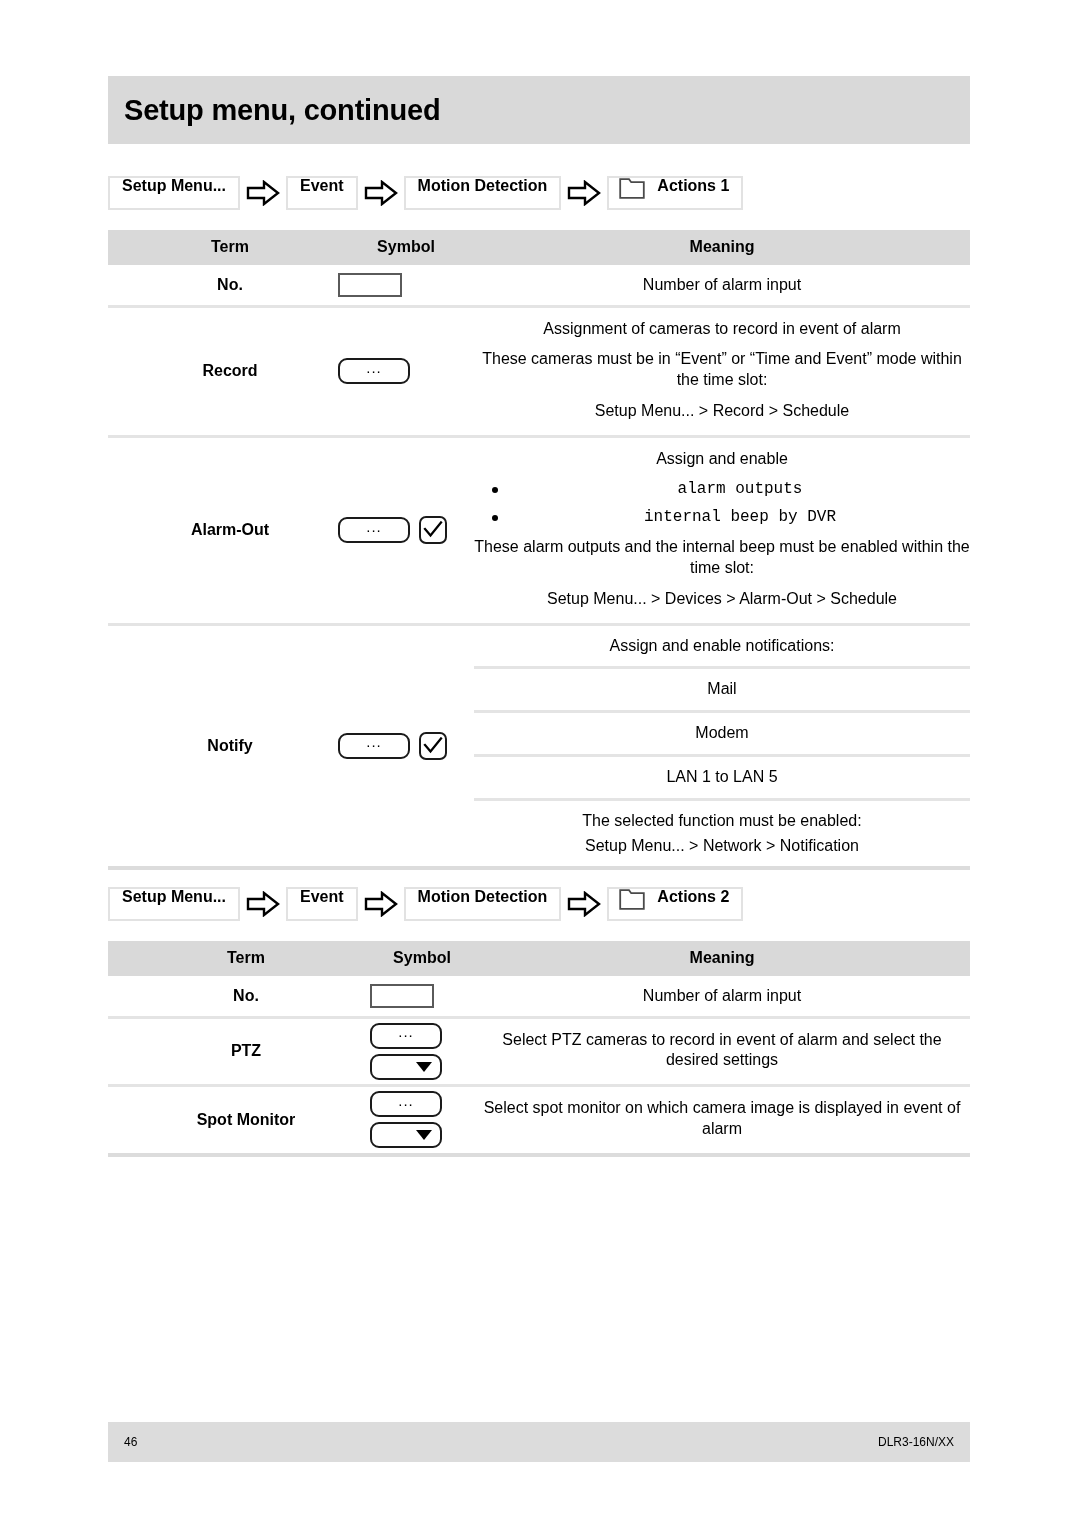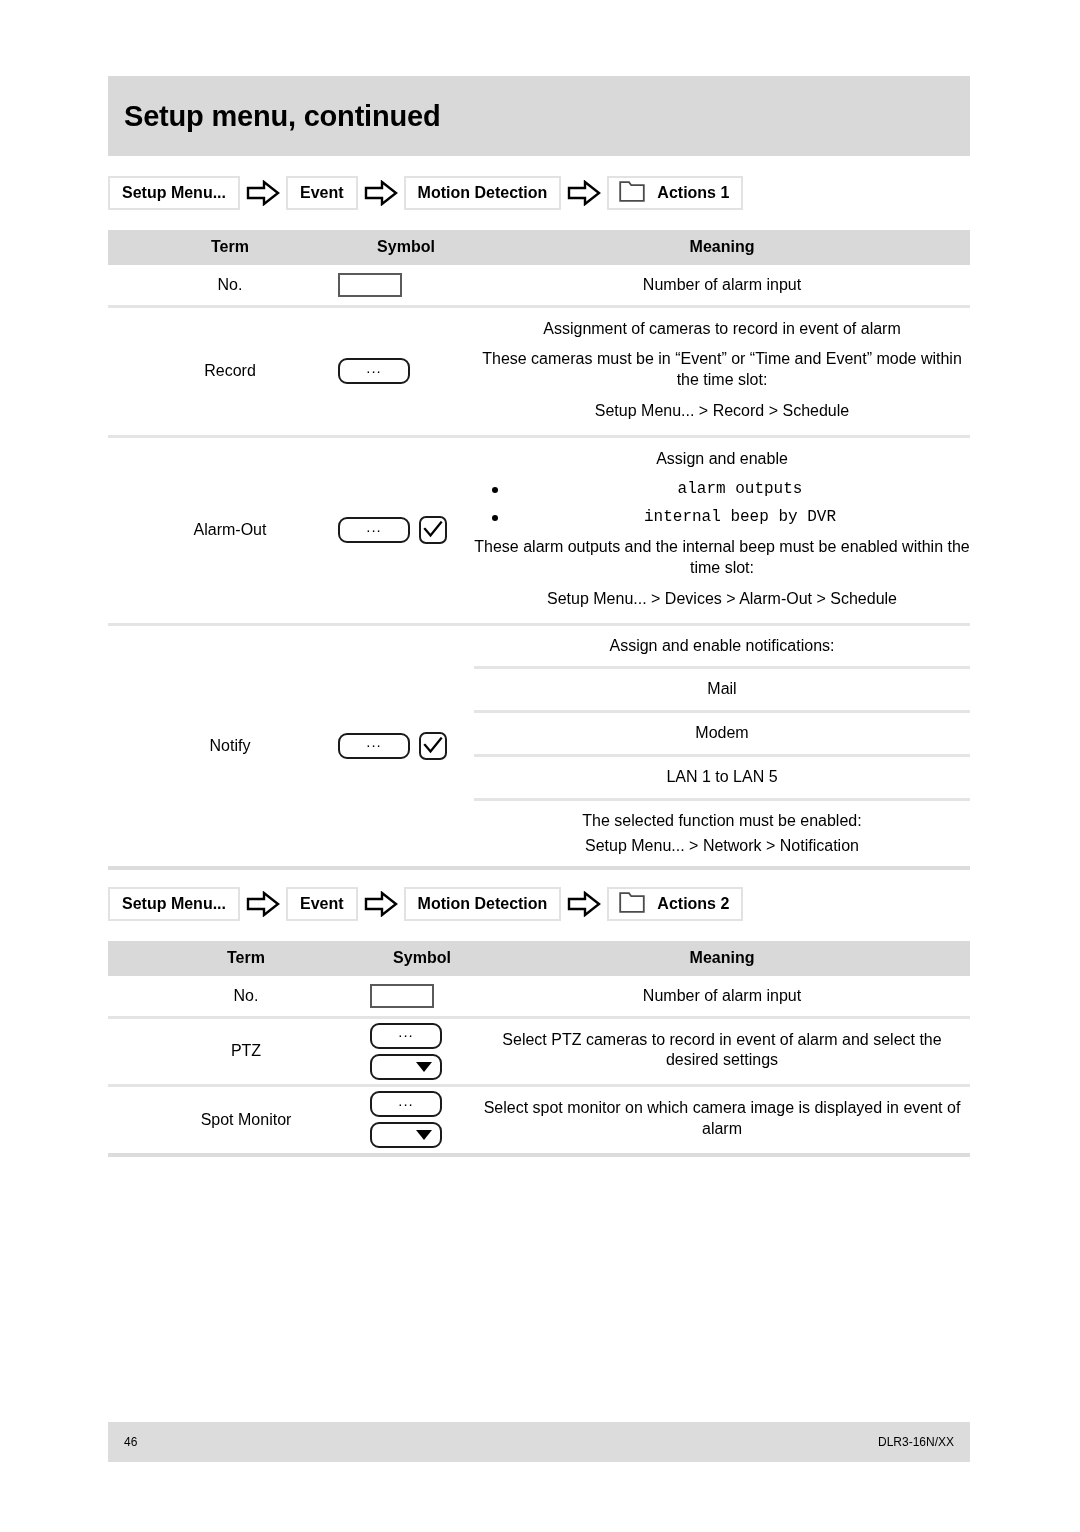--- a/index.html
+++ b/index.html
@@ -29,7 +29,7 @@
     left: 0;
     top: 76px;
     width: 862px;
-    height: 80px;
+    height: 68px;
     background: #d9d9d9;
     display: flex;
     align-items: center;

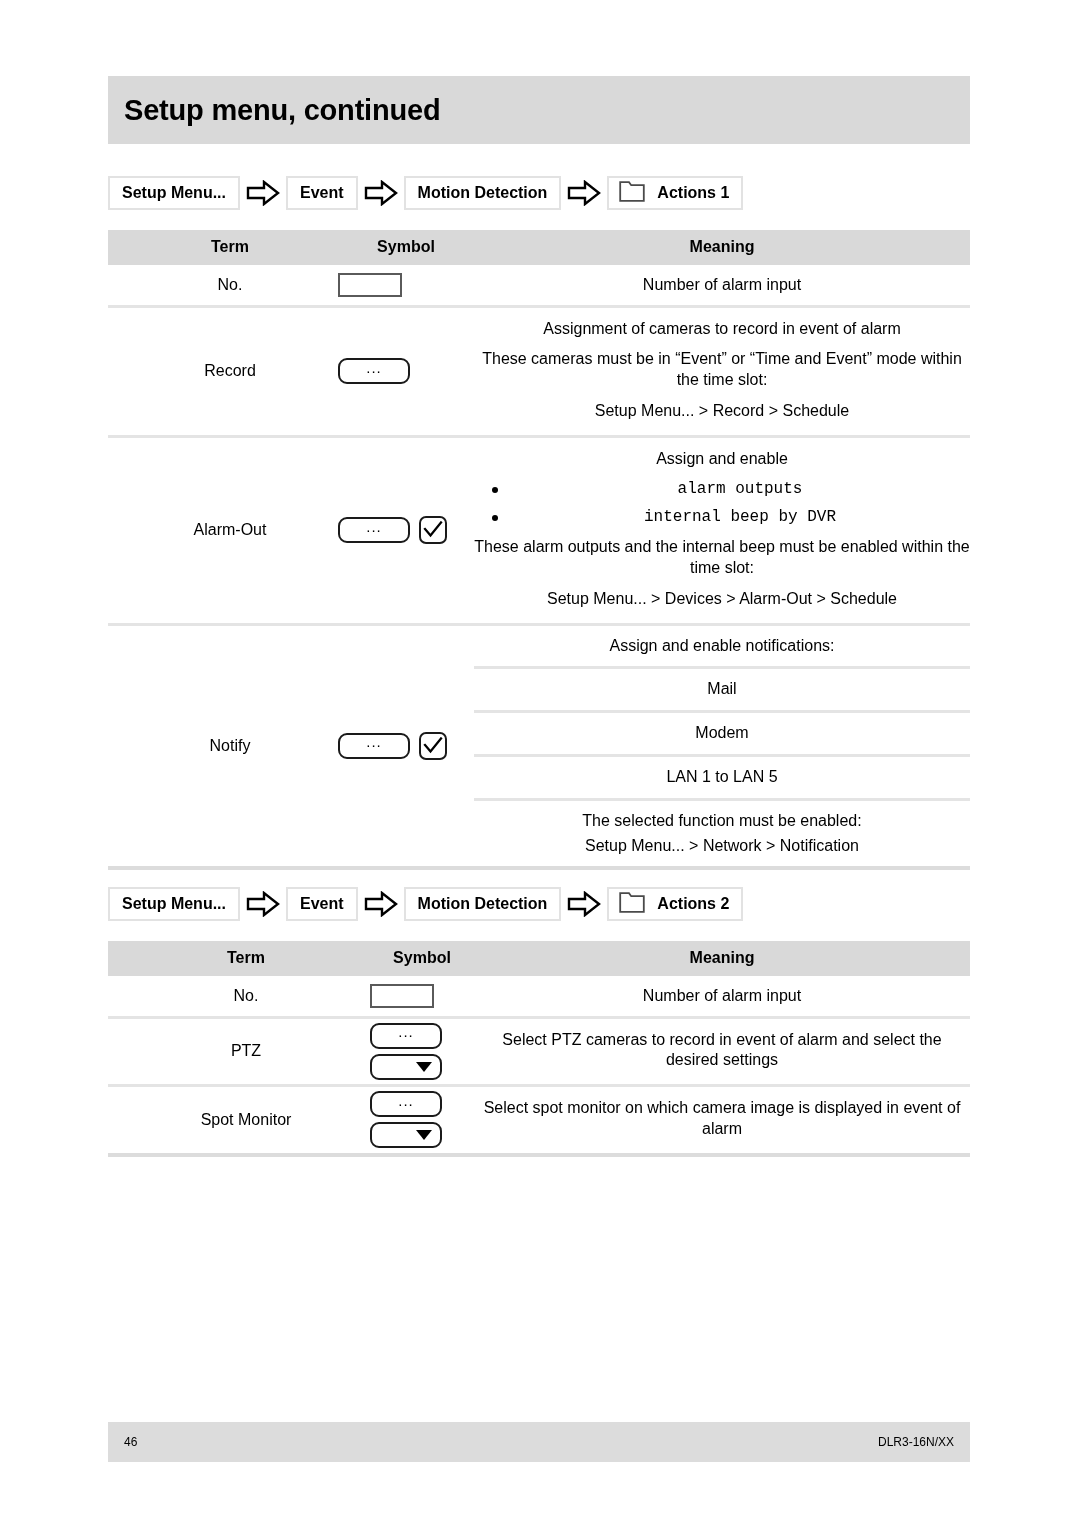--- a/index.html
+++ b/index.html
@@ -56,7 +56,7 @@
     background: #ffffff;
     height: 34px;
     display: flex;
-    align-items: center;
+    align-items: flex-start;
     justify-content: center;
     box-sizing: border-box;
     font-size: 16px;

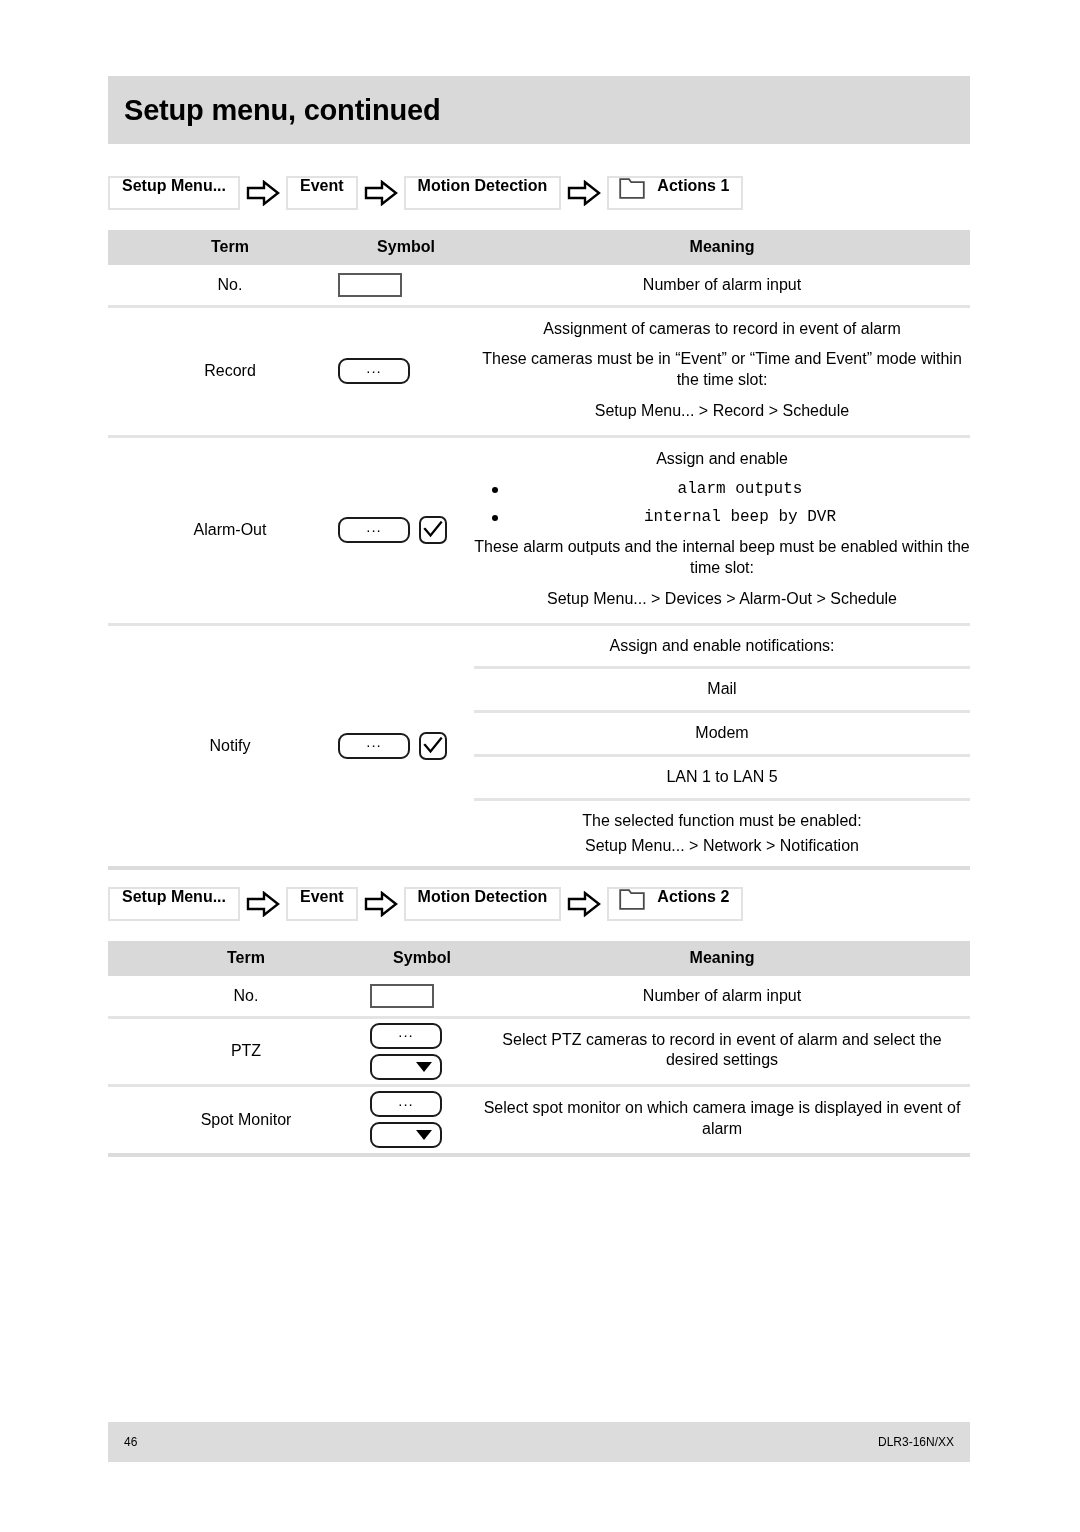--- a/index.html
+++ b/index.html
@@ -101,7 +101,7 @@
     padding: 0;
     color: #000;
   }
-  .c-term   { width: 230px; padding-left: 14px !important; box-sizing: border-box; }
+  .c-term   { width: 230px; padding-left: 14px !important; box-sizing: border-box; font-weight: bold; }
   .c-symbol { width: 136px; }
   .c-mean   { width: 496px; }
 

